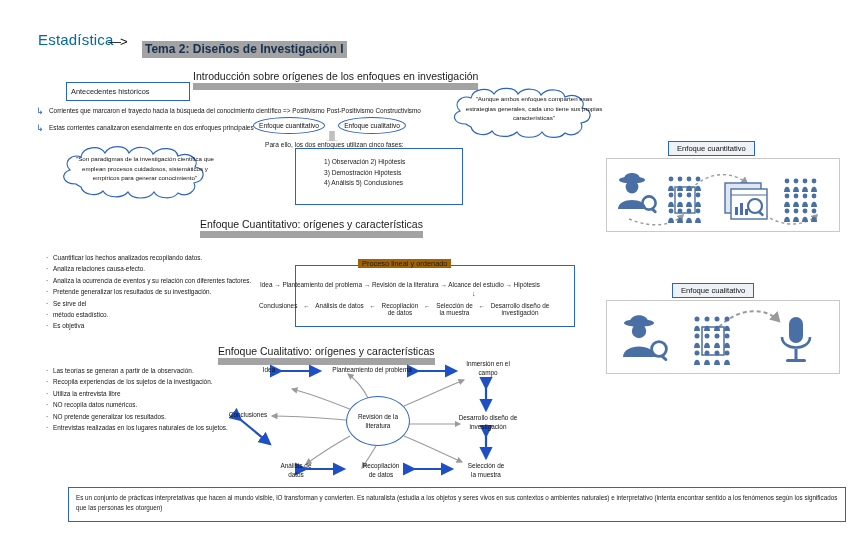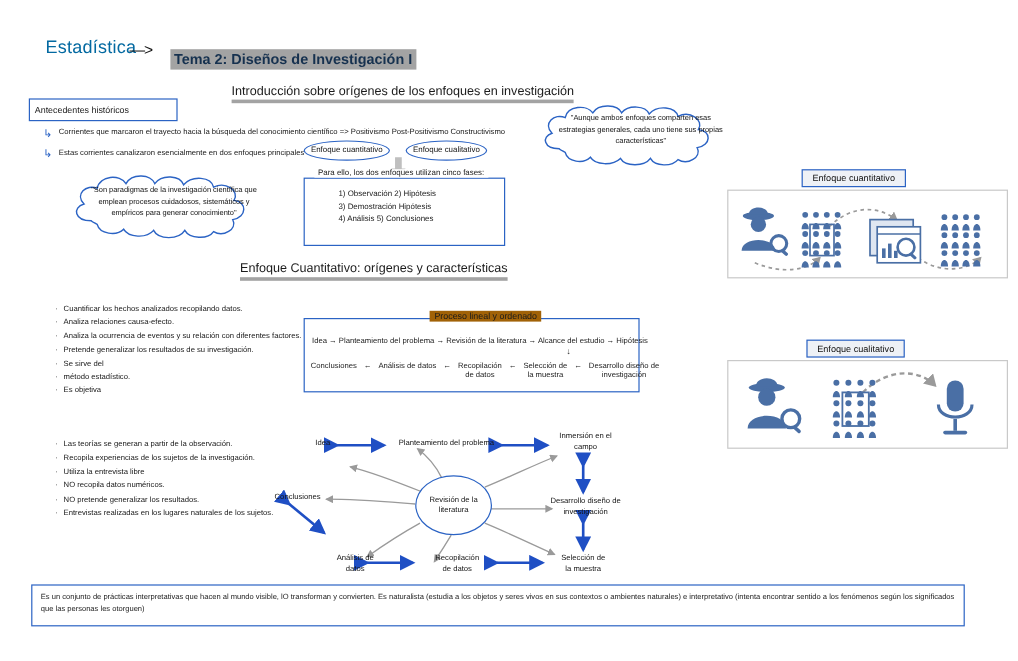--- a/index.html
+++ b/index.html
@@ -24,7 +24,7 @@
 
   
   .sect-title{
-    font-size:10.5px;color:#1b1b1b;border-bottom:3px solid #a3a3a3;
+    font-size:10.5px;color:#1b1b1b;border-bottom:7px solid #a3a3a3;
     padding-bottom:1px;white-space:nowrap;
   }
   #t-intro{left:193px;top:70px;}

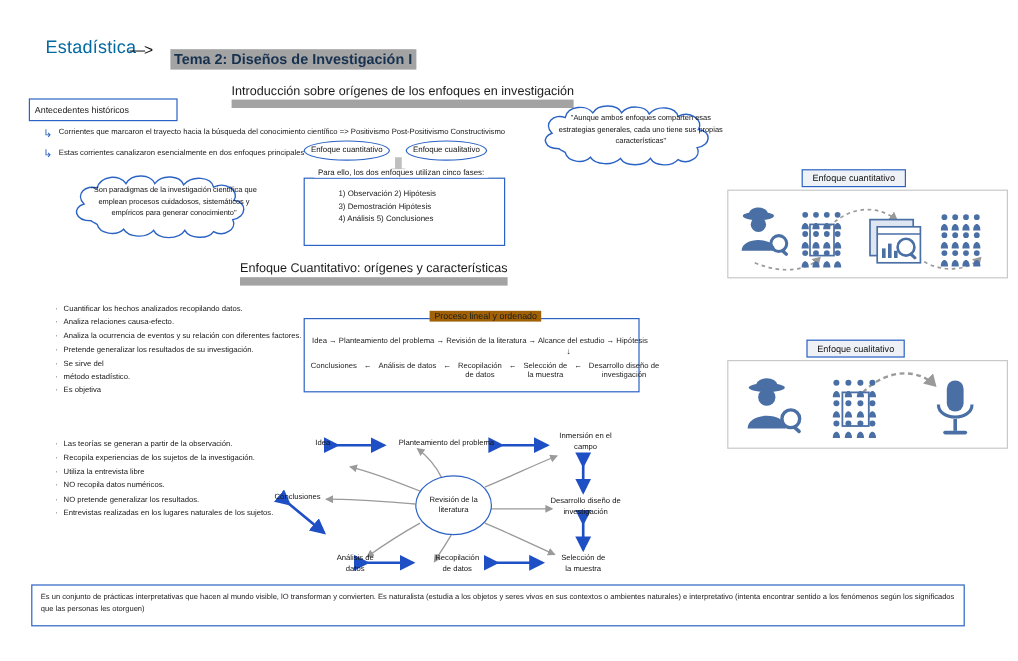--- a/index.html
+++ b/index.html
@@ -32,7 +32,7 @@
   #t-cuali{left:218px;top:345px;}
 
   
-  .bluebox{border:1.3px solid #2b63c4;background:#fff;}
+  .bluebox{border:1.3px solid #2b63c4;background:#fff;margin-left:42px;}
   #box-antecedentes{
     left:24px;top:82px;width:118px;height:17px;
     display:flex;align-items:center;padding-left:4px;font-size:7.4px;

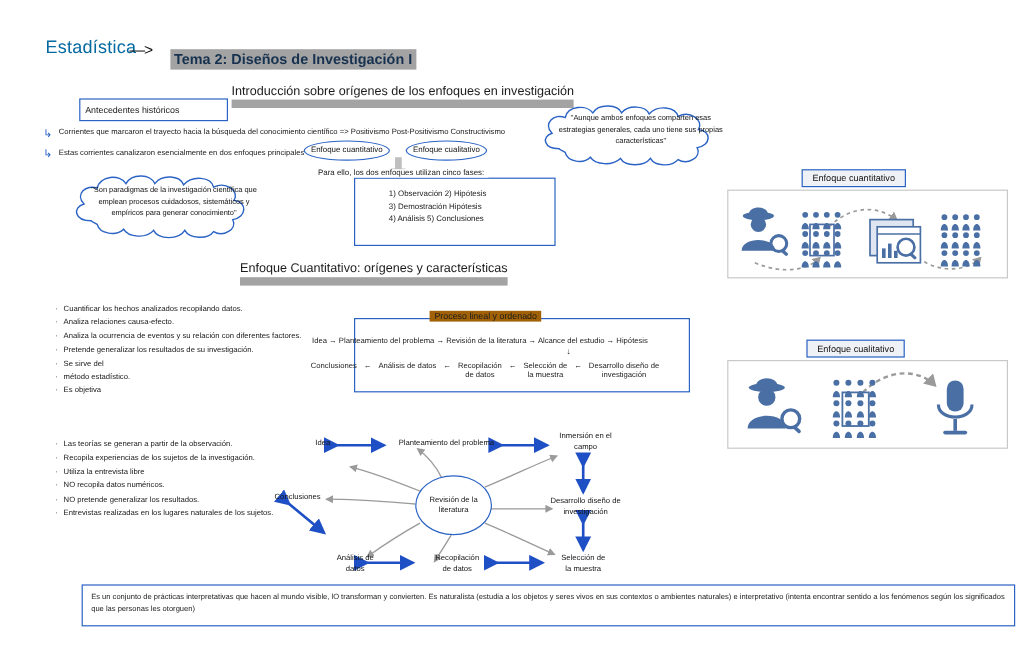--- a/index.html
+++ b/index.html
@@ -141,6 +141,7 @@
 
   <div class="abs sect-title" id="t-intro">Introducción sobre orígenes de los enfoques en investigación</div>
   <div class="abs sect-title" id="t-cuanti">Enfoque Cuantitativo: orígenes y características</div>
+  <div class="abs sect-title" id="t-cuali">Enfoque Cualitativo: orígenes y características</div>
 
   <div class="abs bluebox" id="box-antecedentes">
     <span>Antecedentes históricos</span>

